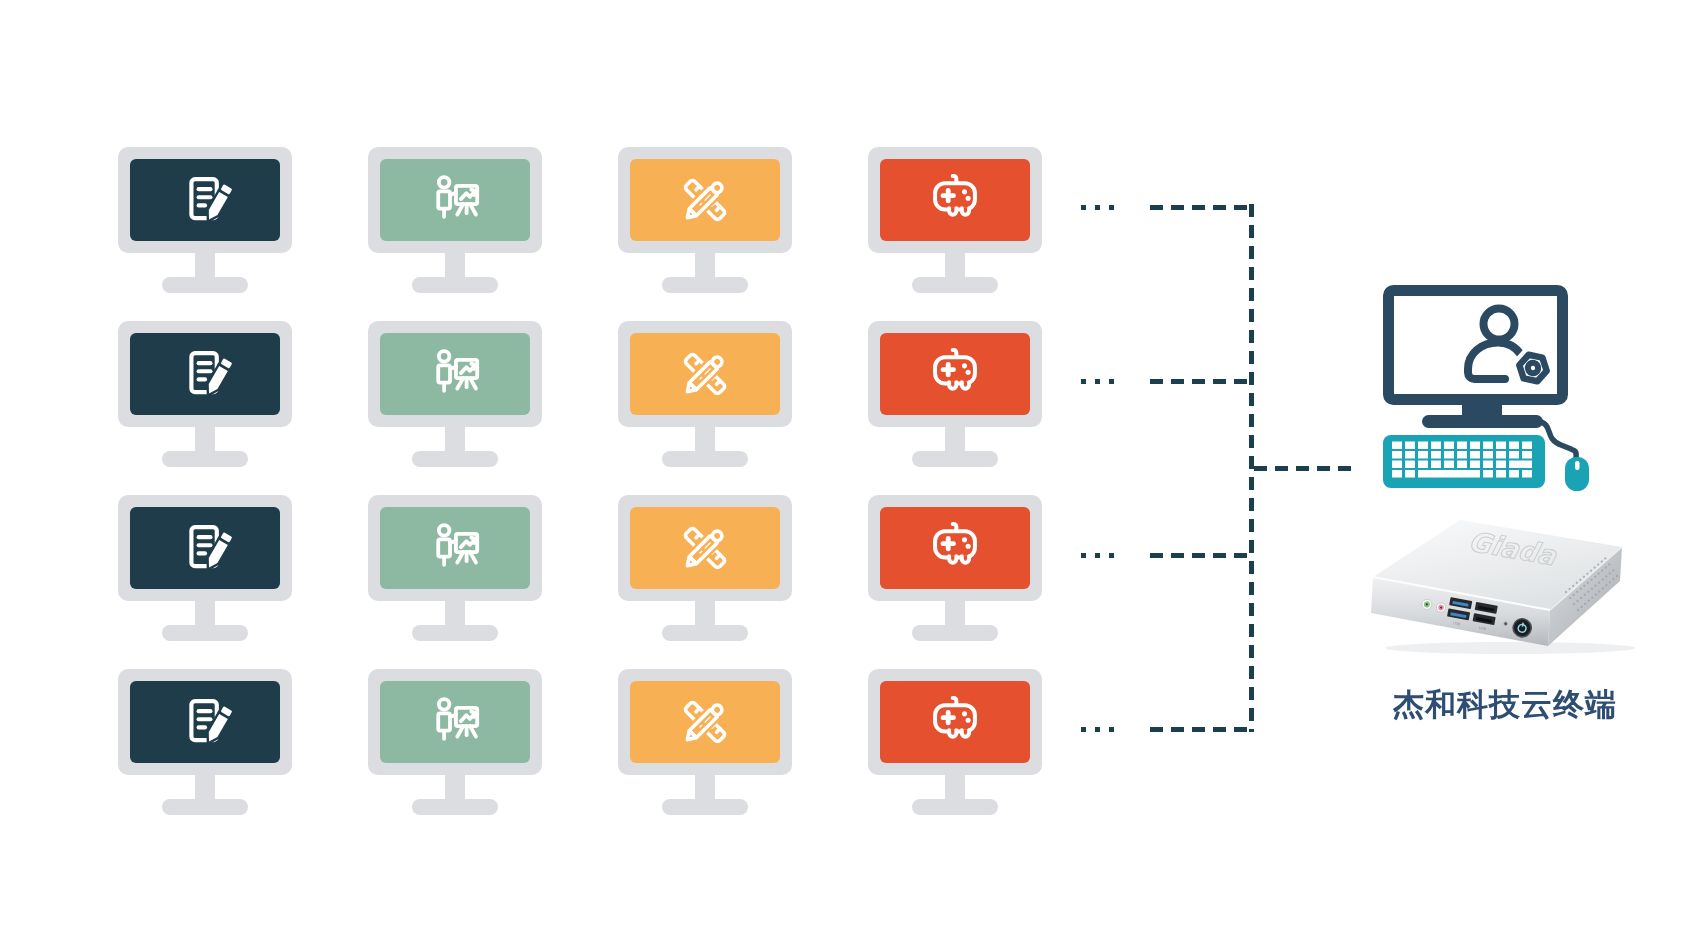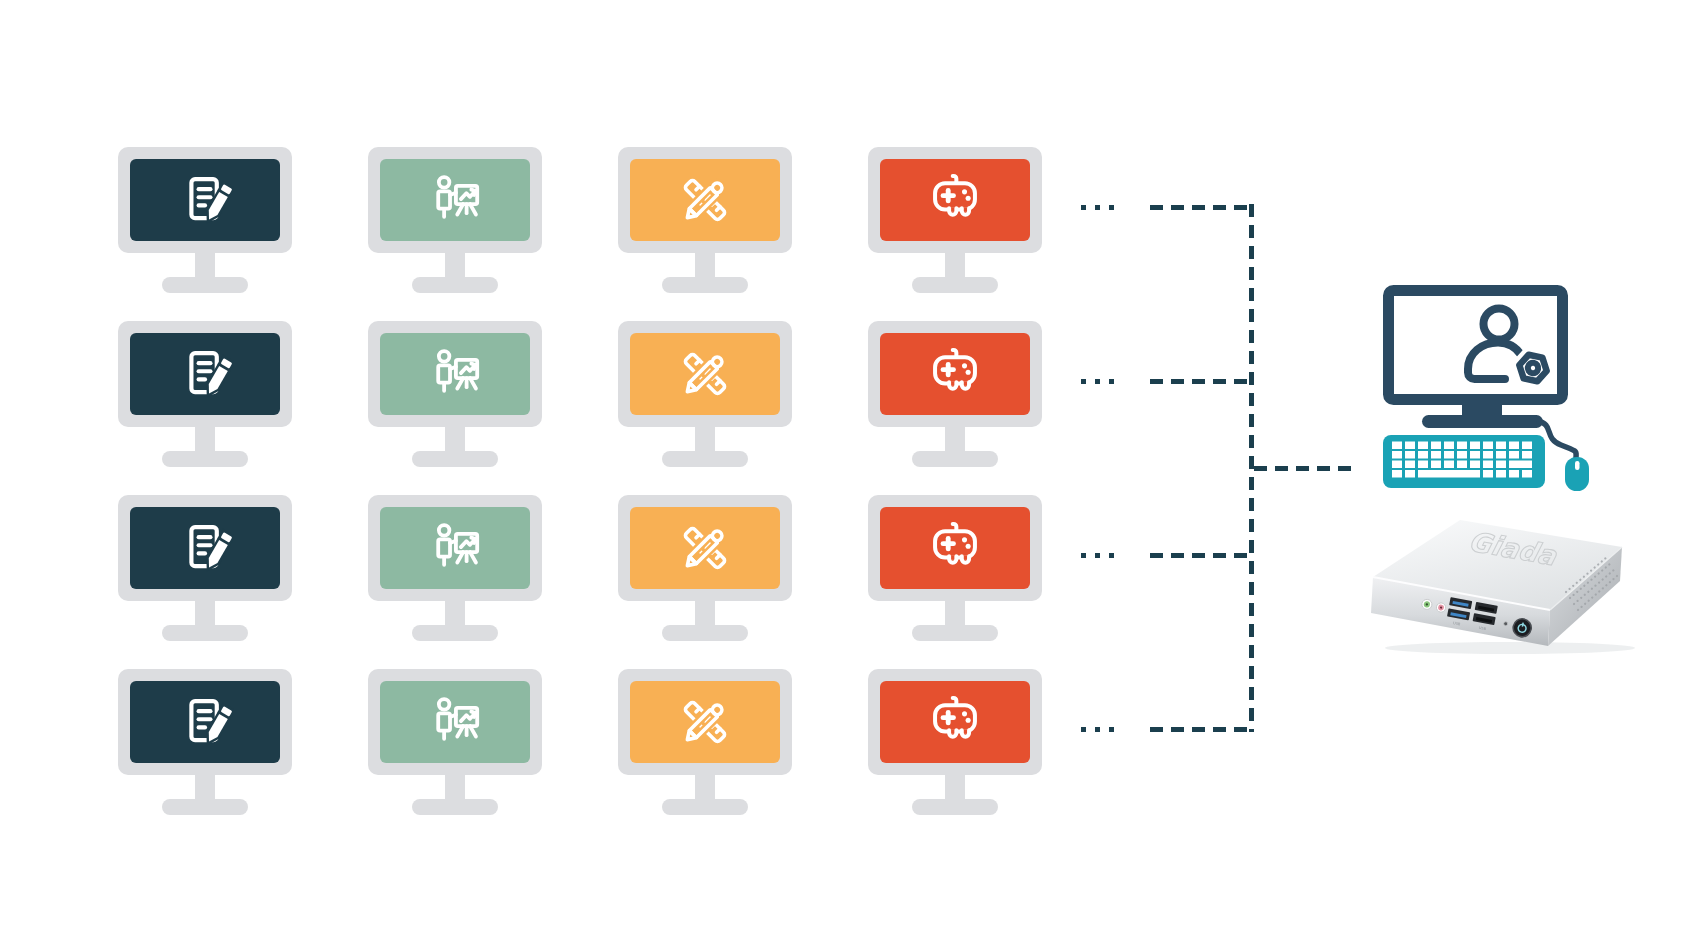--- a/index.html
+++ b/index.html
@@ -214,6 +214,7 @@
     </g>
   </svg>
 
+  <div class="terminal-label">杰和科技云终端</div>
 
 <div class="monitor" style="left: 118px; top: 147px;">
       <div class="bezel">

